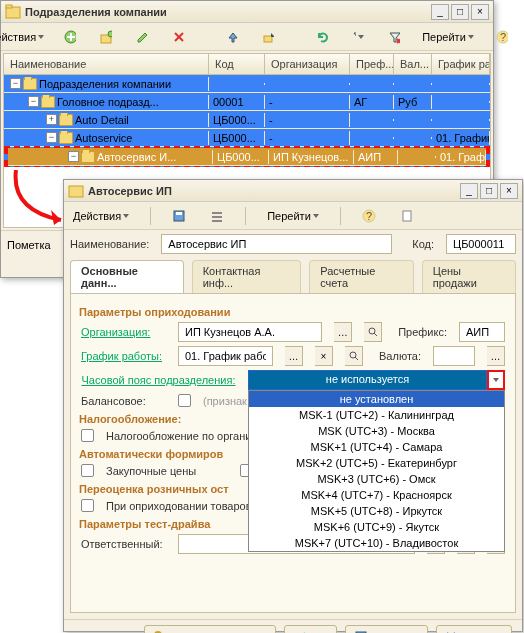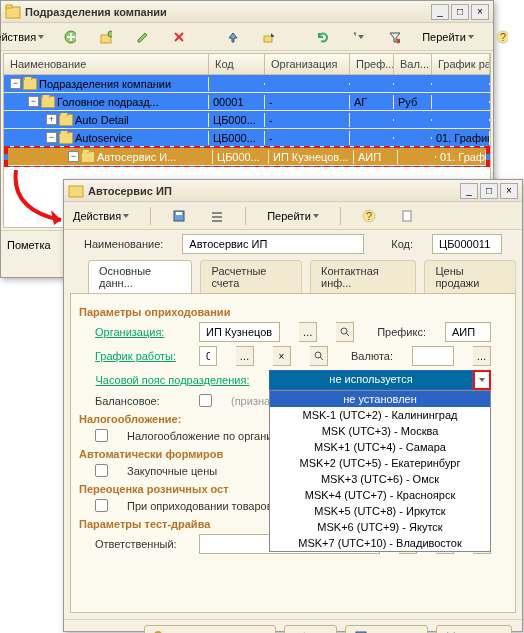--- a/index.html
+++ b/index.html
@@ -33,7 +33,7 @@
   .pager { height: 28px; border-top: 1px solid #d8d0b8; display: flex; align-items: center; padding: 0 6px; gap: 6px; }
 
   
-  .formrow { display: flex; align-items: center; margin: 4px 20px; gap: 19px; }
+  .formrow { display: flex; align-items: center; margin: 4px 6px; gap: 12px; }
   .lbl { color: #333; }
   .link { color: #0a6; text-decoration: underline; cursor: pointer; }
   .field { flex: 1; height: 20px; border: 1px solid #bfb68f; background: #fff; padding: 2px 4px; display: flex; align-items: center; }

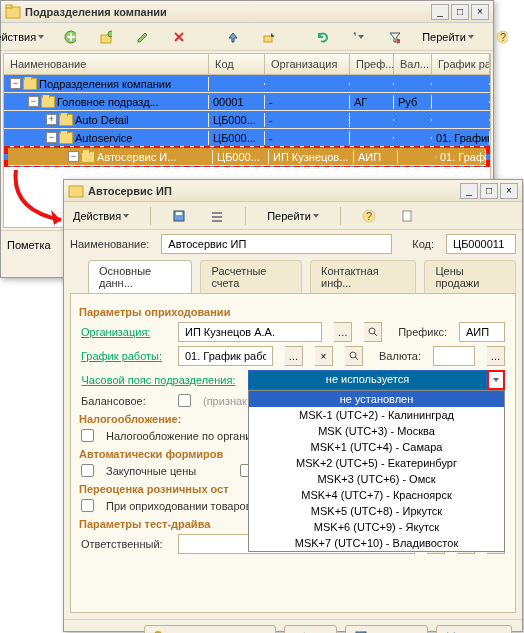--- a/index.html
+++ b/index.html
@@ -42,7 +42,7 @@
 
   .tabs { display: flex; gap: 8px; margin: 6px 6px 0; }
   .tab { padding: 4px 10px; background: #f1ead0; border: 1px solid #d8d0b0; border-bottom: none; border-radius: 4px 4px 0 0; cursor: pointer; color: #333; }
-  .tab.active { background: #fff; font-weight: normal; border-color: #c8c0a0; margin-left: 18px; }
+  .tab.active { background: #fff; font-weight: bold; border-color: #c8c0a0; }
   .tabbody { border: 1px solid #c8c0a0; background: #fcf9ef; margin: 0 6px 6px; padding: 6px 4px; }
 
   .sectitle { color: #b87425; font-weight: bold; margin: 6px 4px 2px; }

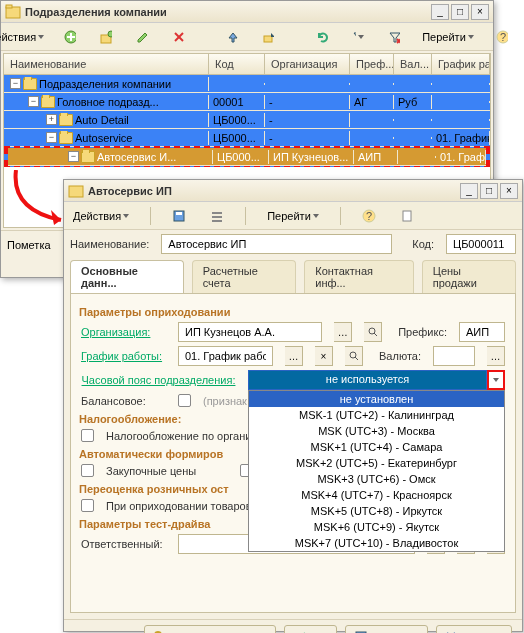--- a/index.html
+++ b/index.html
@@ -320,8 +320,8 @@
 
   <div class="tabs">
     <div class="tab active">Основные данн...</div>
+    <div class="tab">Контактная инф...</div>
     <div class="tab">Расчетные счета</div>
-    <div class="tab">Контактная инф...</div>
     <div class="tab">Цены продажи</div>
   </div>
 

